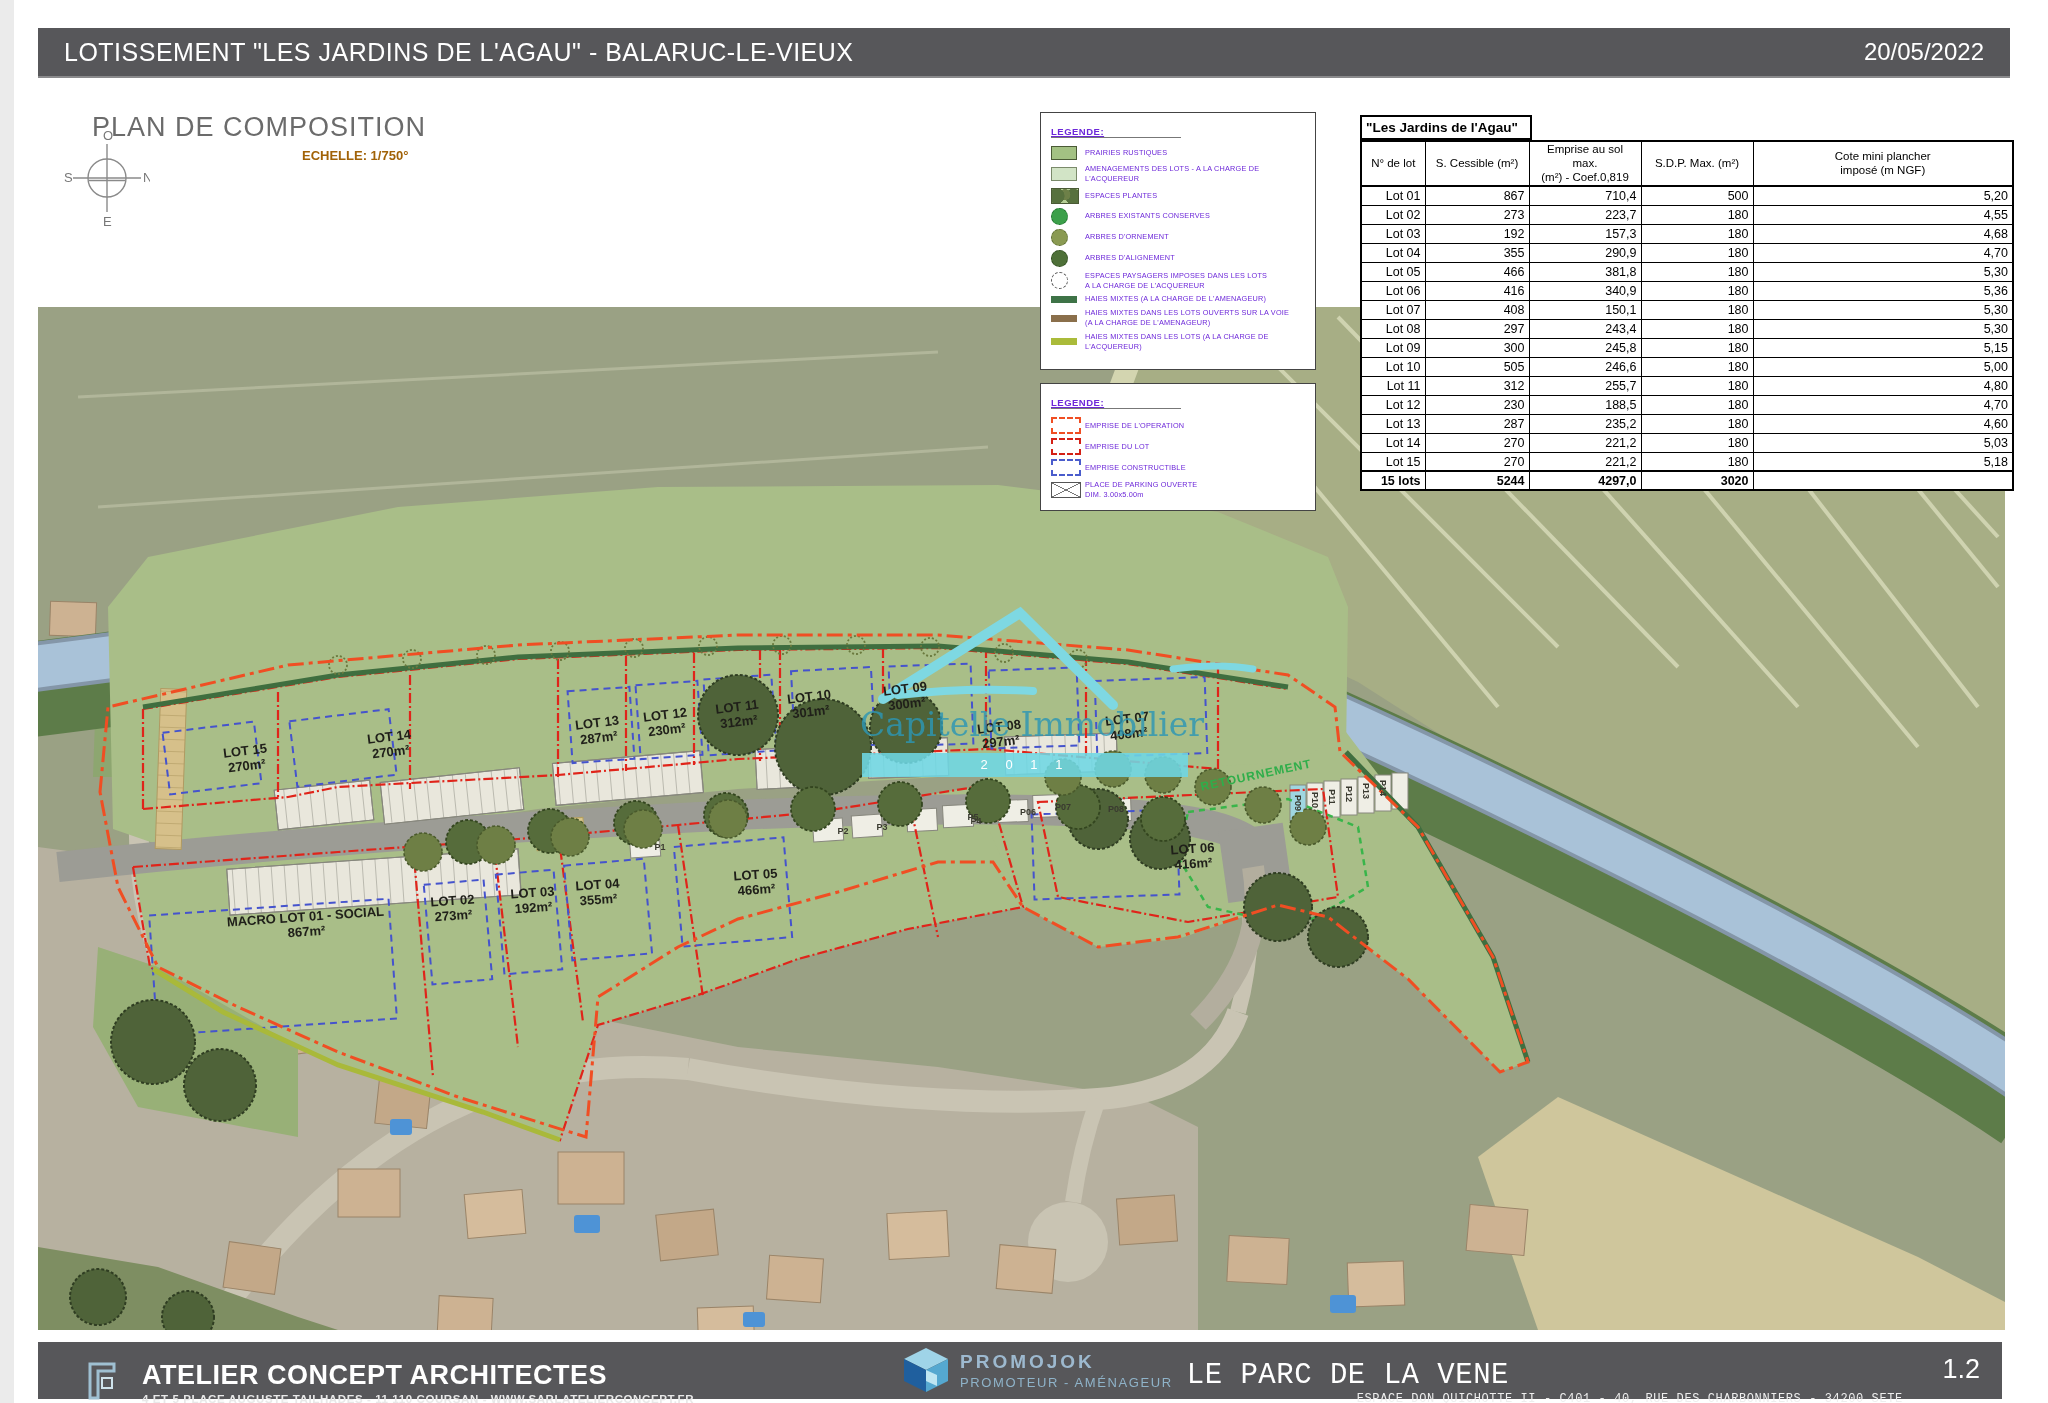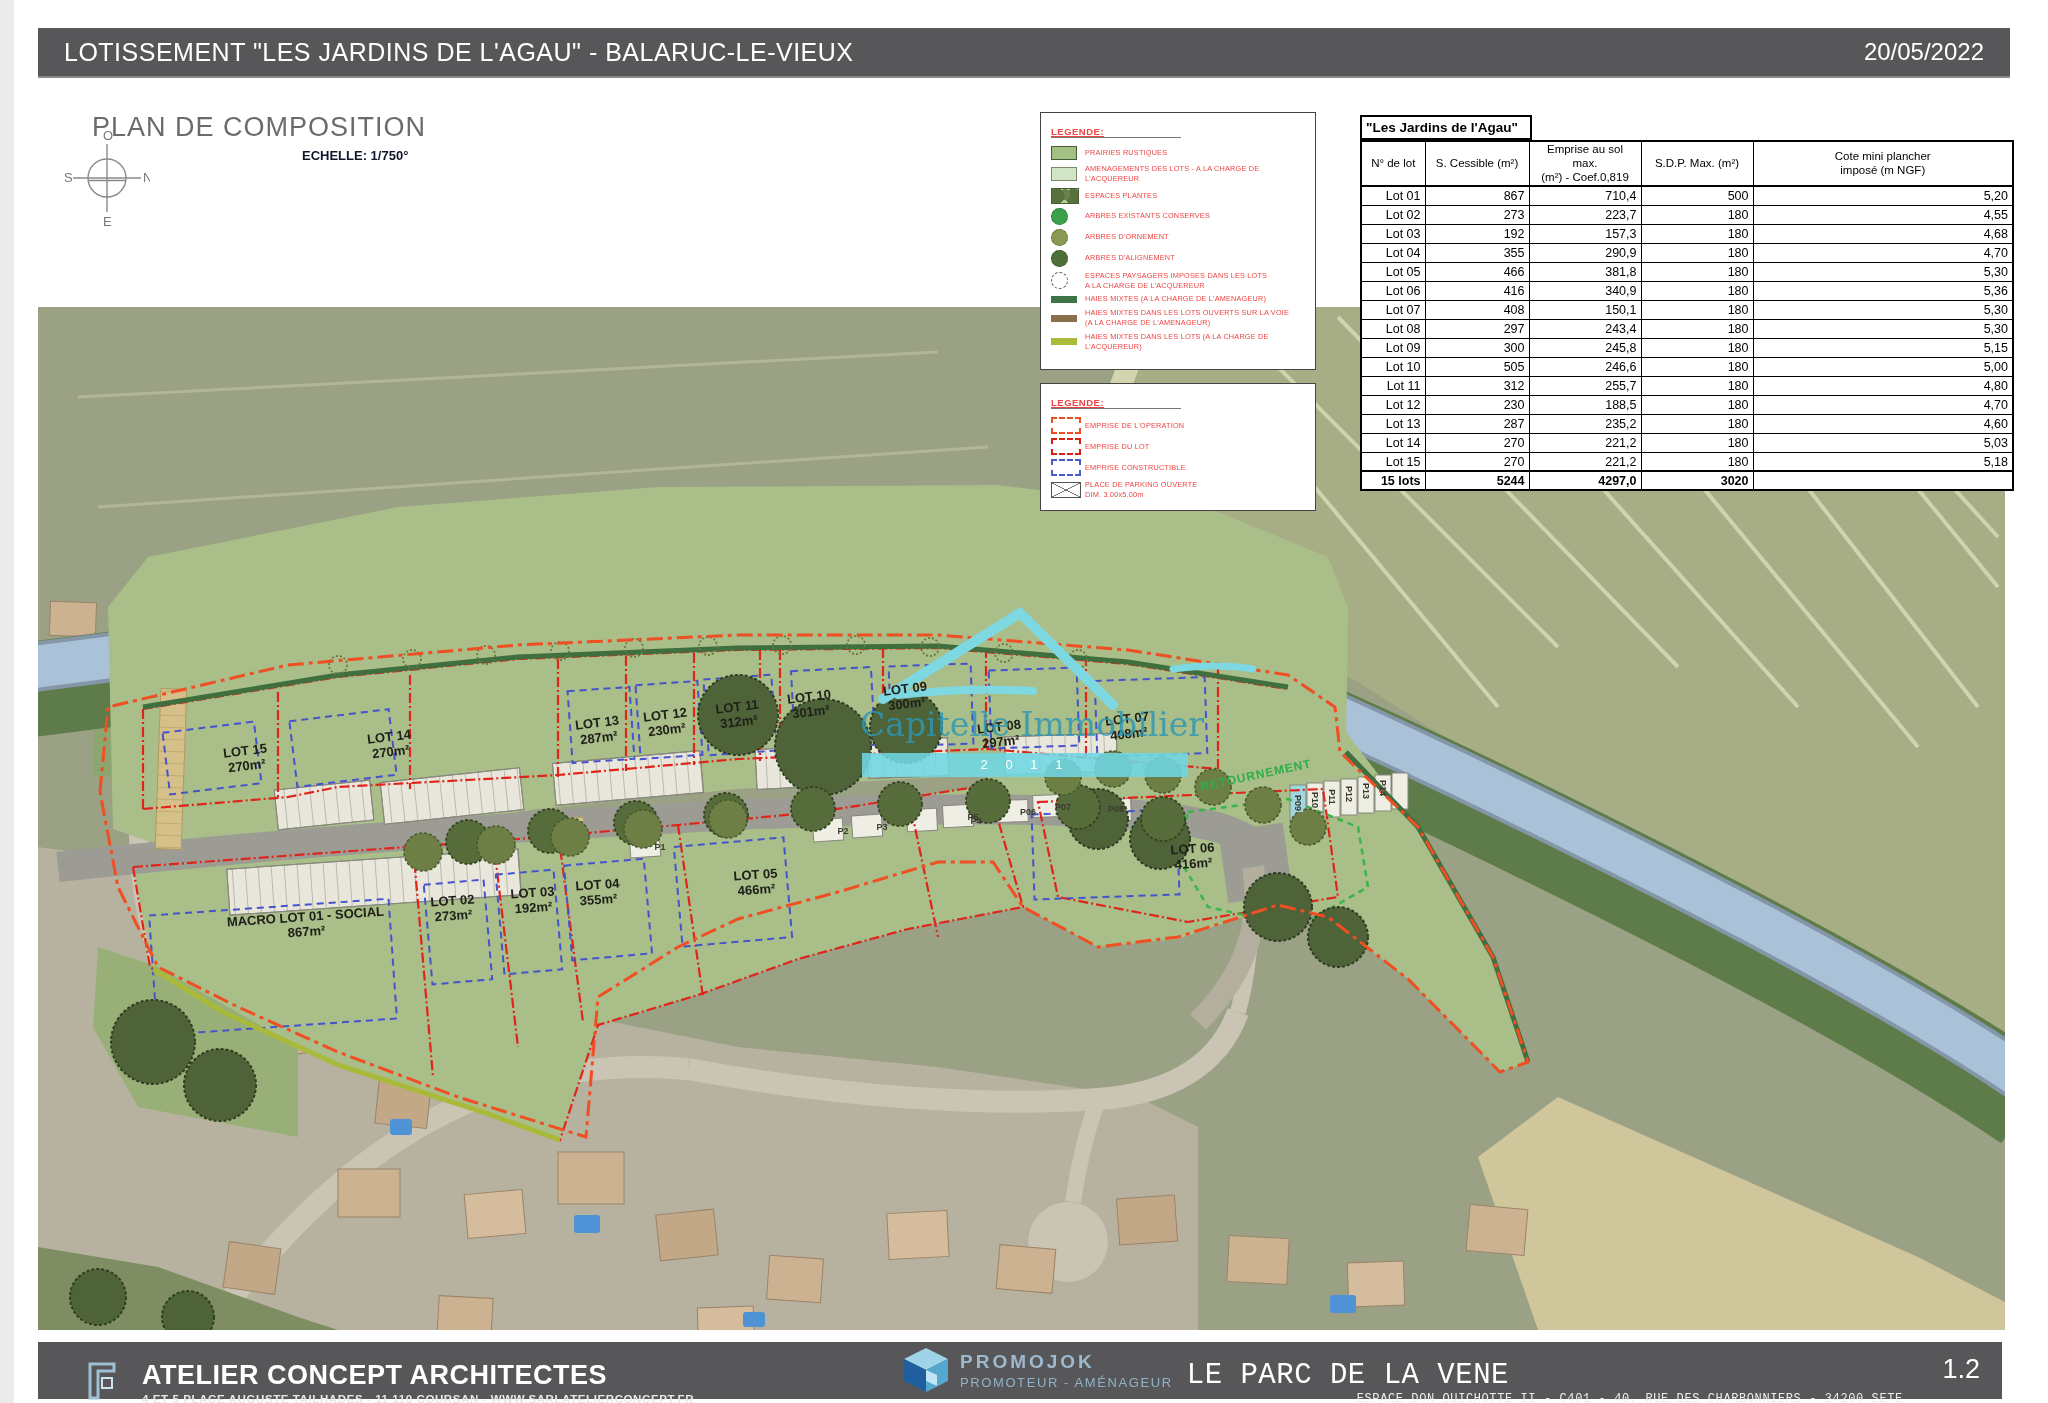--- a/index.html
+++ b/index.html
@@ -32,7 +32,7 @@
   .compass{position:absolute;left:64px;top:128px;}
   
   .legend{position:absolute;background:#fff;border:1.5px solid #444;box-sizing:border-box;
-          padding:8px 10px;color:#ef4444;}
+          padding:8px 10px;color:#6d28d9;}
   .legend1{left:1040px;top:112px;width:276px;height:258px;}
   .legend2{left:1040px;top:383px;width:276px;height:128px;}
   .ltitle{font-size:9.5px;font-weight:bold;text-decoration:underline;letter-spacing:.5px;

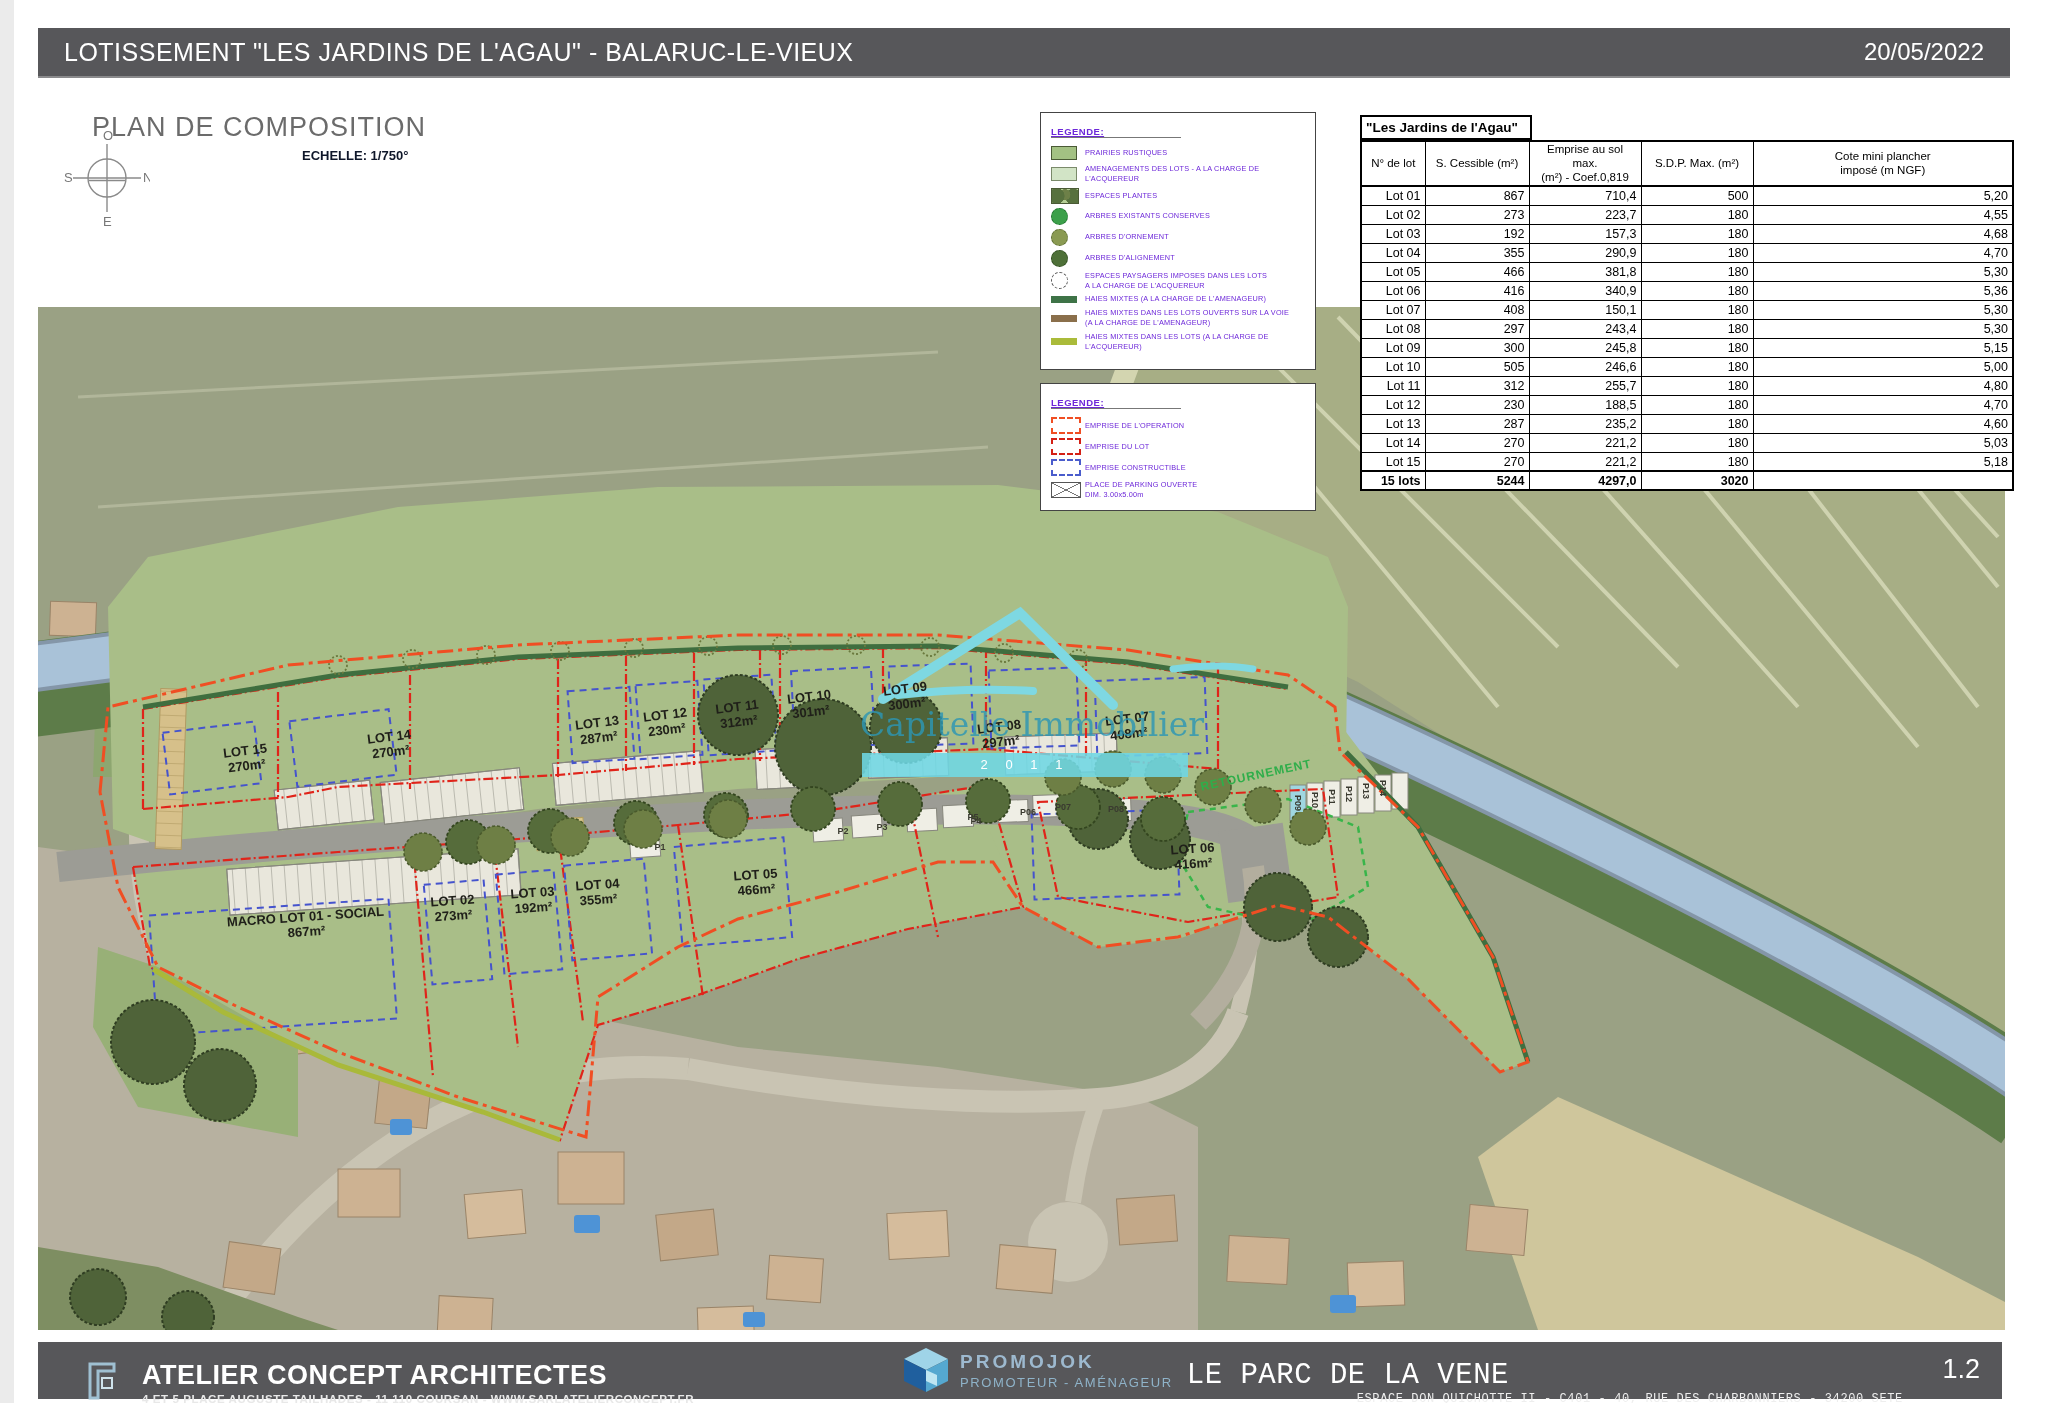--- a/index.html
+++ b/index.html
@@ -28,7 +28,7 @@
   .f-page{position:absolute;right:22px;top:12px;font-size:27px;}
   
   .plan-title{position:absolute;left:92px;top:112px;font-size:27px;color:#6b6b6b;letter-spacing:1px;}
-  .plan-scale{position:absolute;left:302px;top:148px;font-size:13px;font-weight:bold;color:#0f172a;}
+  .plan-scale{position:absolute;left:302px;top:148px;font-size:13px;font-weight:bold;color:#a16207;}
   .compass{position:absolute;left:64px;top:128px;}
   
   .legend{position:absolute;background:#fff;border:1.5px solid #444;box-sizing:border-box;

